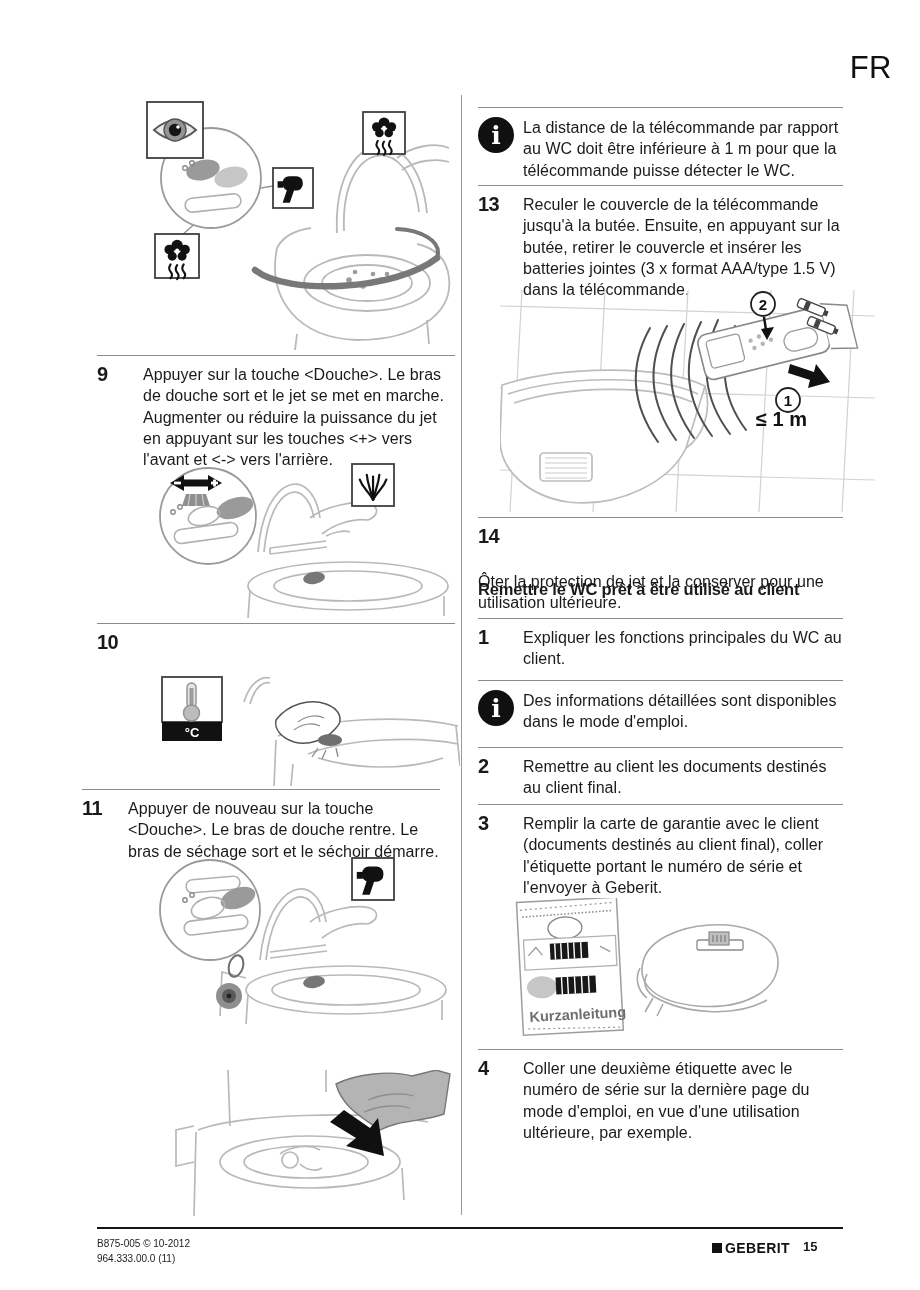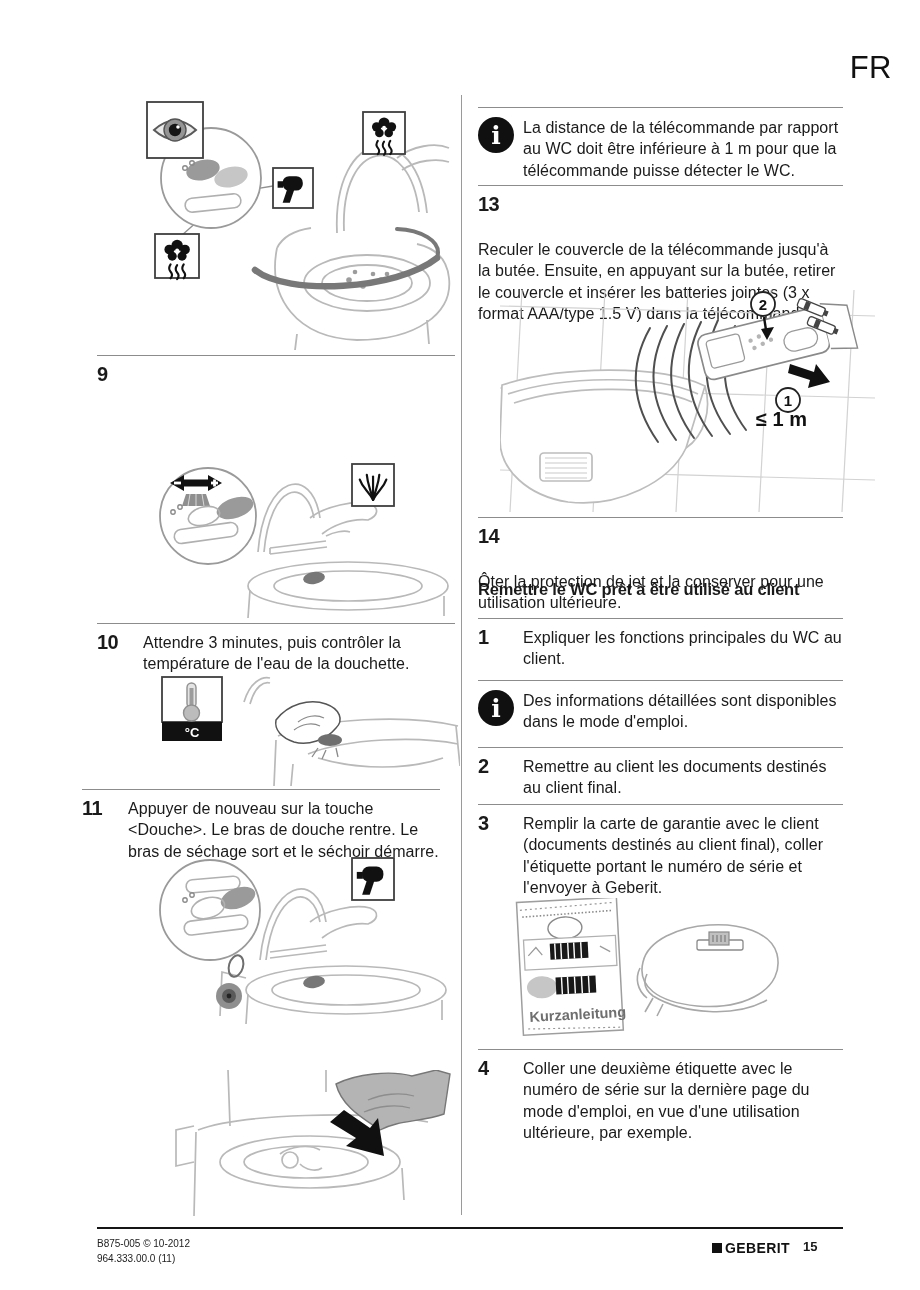--- a/index.html
+++ b/index.html
@@ -261,7 +261,7 @@
     <div class="txt">La distance de la télécommande par rapport au WC doit être inférieure à 1 m pour que la télécommande puisse détecter le WC.</div>
   </div>
 
-  <div class="abs step" style="left:478px;top:185px;width:365px;flex-direction:column;">
+  <div class="abs step" style="left:478px;top:185px;width:365px;">
     <div class="num rnum">13</div>
     <div class="txt">Reculer le couvercle de la télécommande jusqu'à la butée. Ensuite, en appuyant sur la butée, retirer le couvercle et insérer les batteries jointes (3 x format AAA/type 1.5 V) dans la télécommande.</div>
   </div>

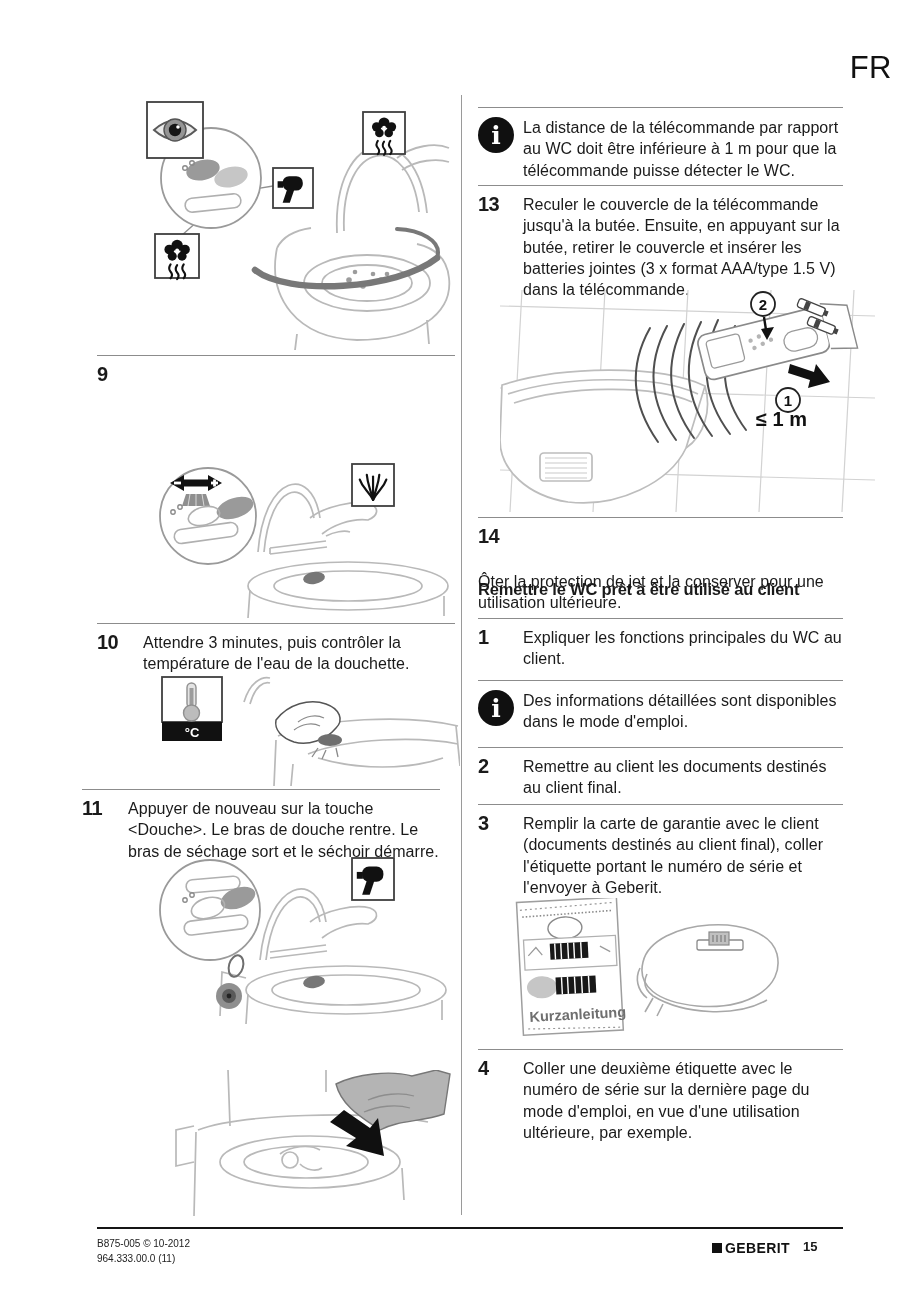--- a/index.html
+++ b/index.html
@@ -123,6 +123,7 @@
 
   <div class="abs step" style="left:97px;top:355px;width:358px;">
     <div class="num">9</div>
+    <div class="txt">Appuyer sur la touche &lt;Douche&gt;. Le bras de douche sort et le jet se met en marche. Augmenter ou réduire la puissance du jet en appuyant sur les touches &lt;+&gt; vers l'avant et &lt;-&gt; vers l'arrière.</div>
   </div>
 
   <svg class="abs" style="left:140px;top:456px;" width="320" height="162" viewBox="0 0 320 162">

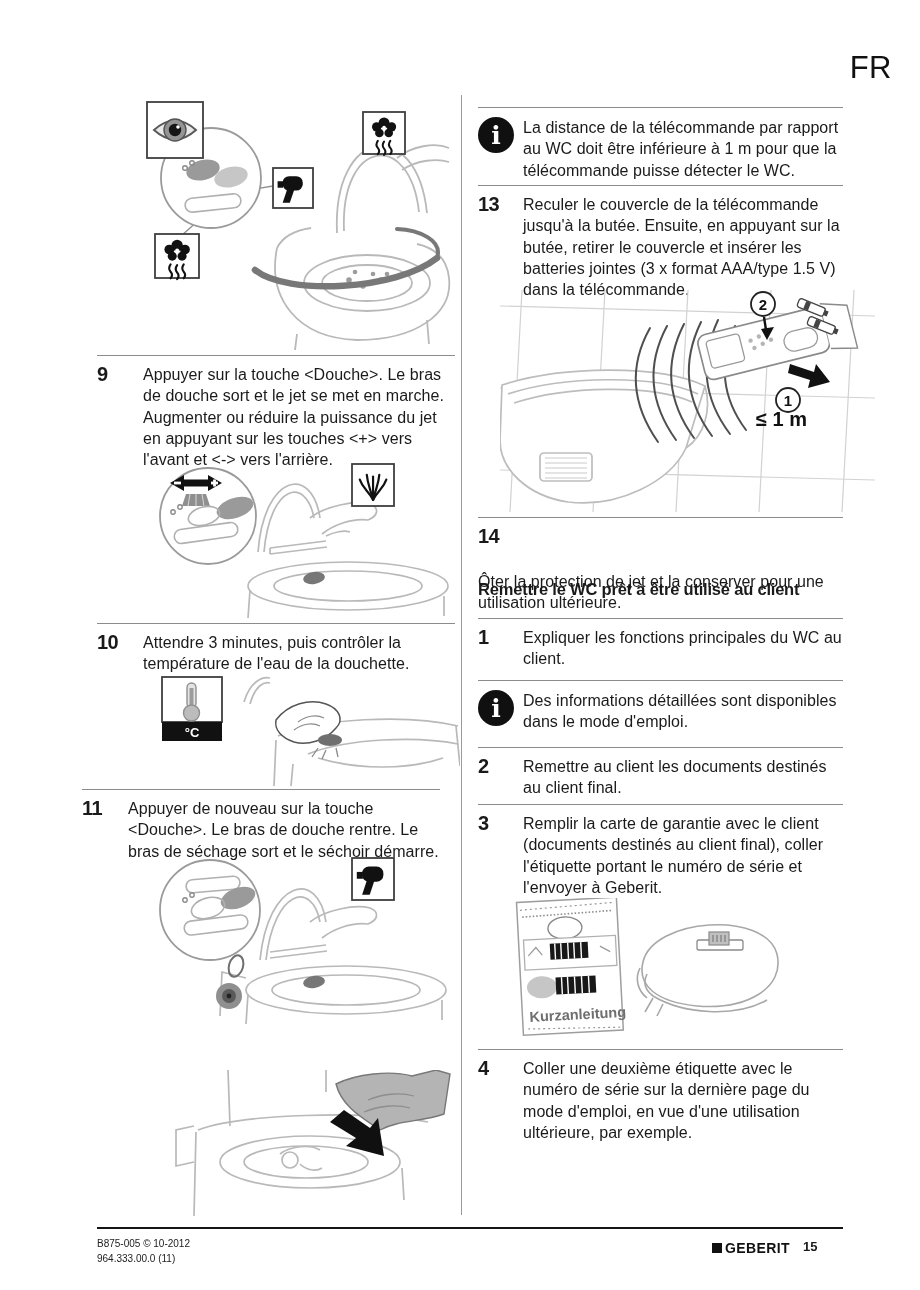--- a/index.html
+++ b/index.html
@@ -168,7 +168,6 @@
 
   <div class="abs step" style="left:97px;top:623px;width:358px;">
     <div class="num">10</div>
-    <div class="txt">Attendre 3 minutes, puis contrôler la température de l'eau de la douchette.</div>
   </div>
 
   <svg class="abs" style="left:158px;top:674px;" width="302" height="112" viewBox="0 0 302 112">

